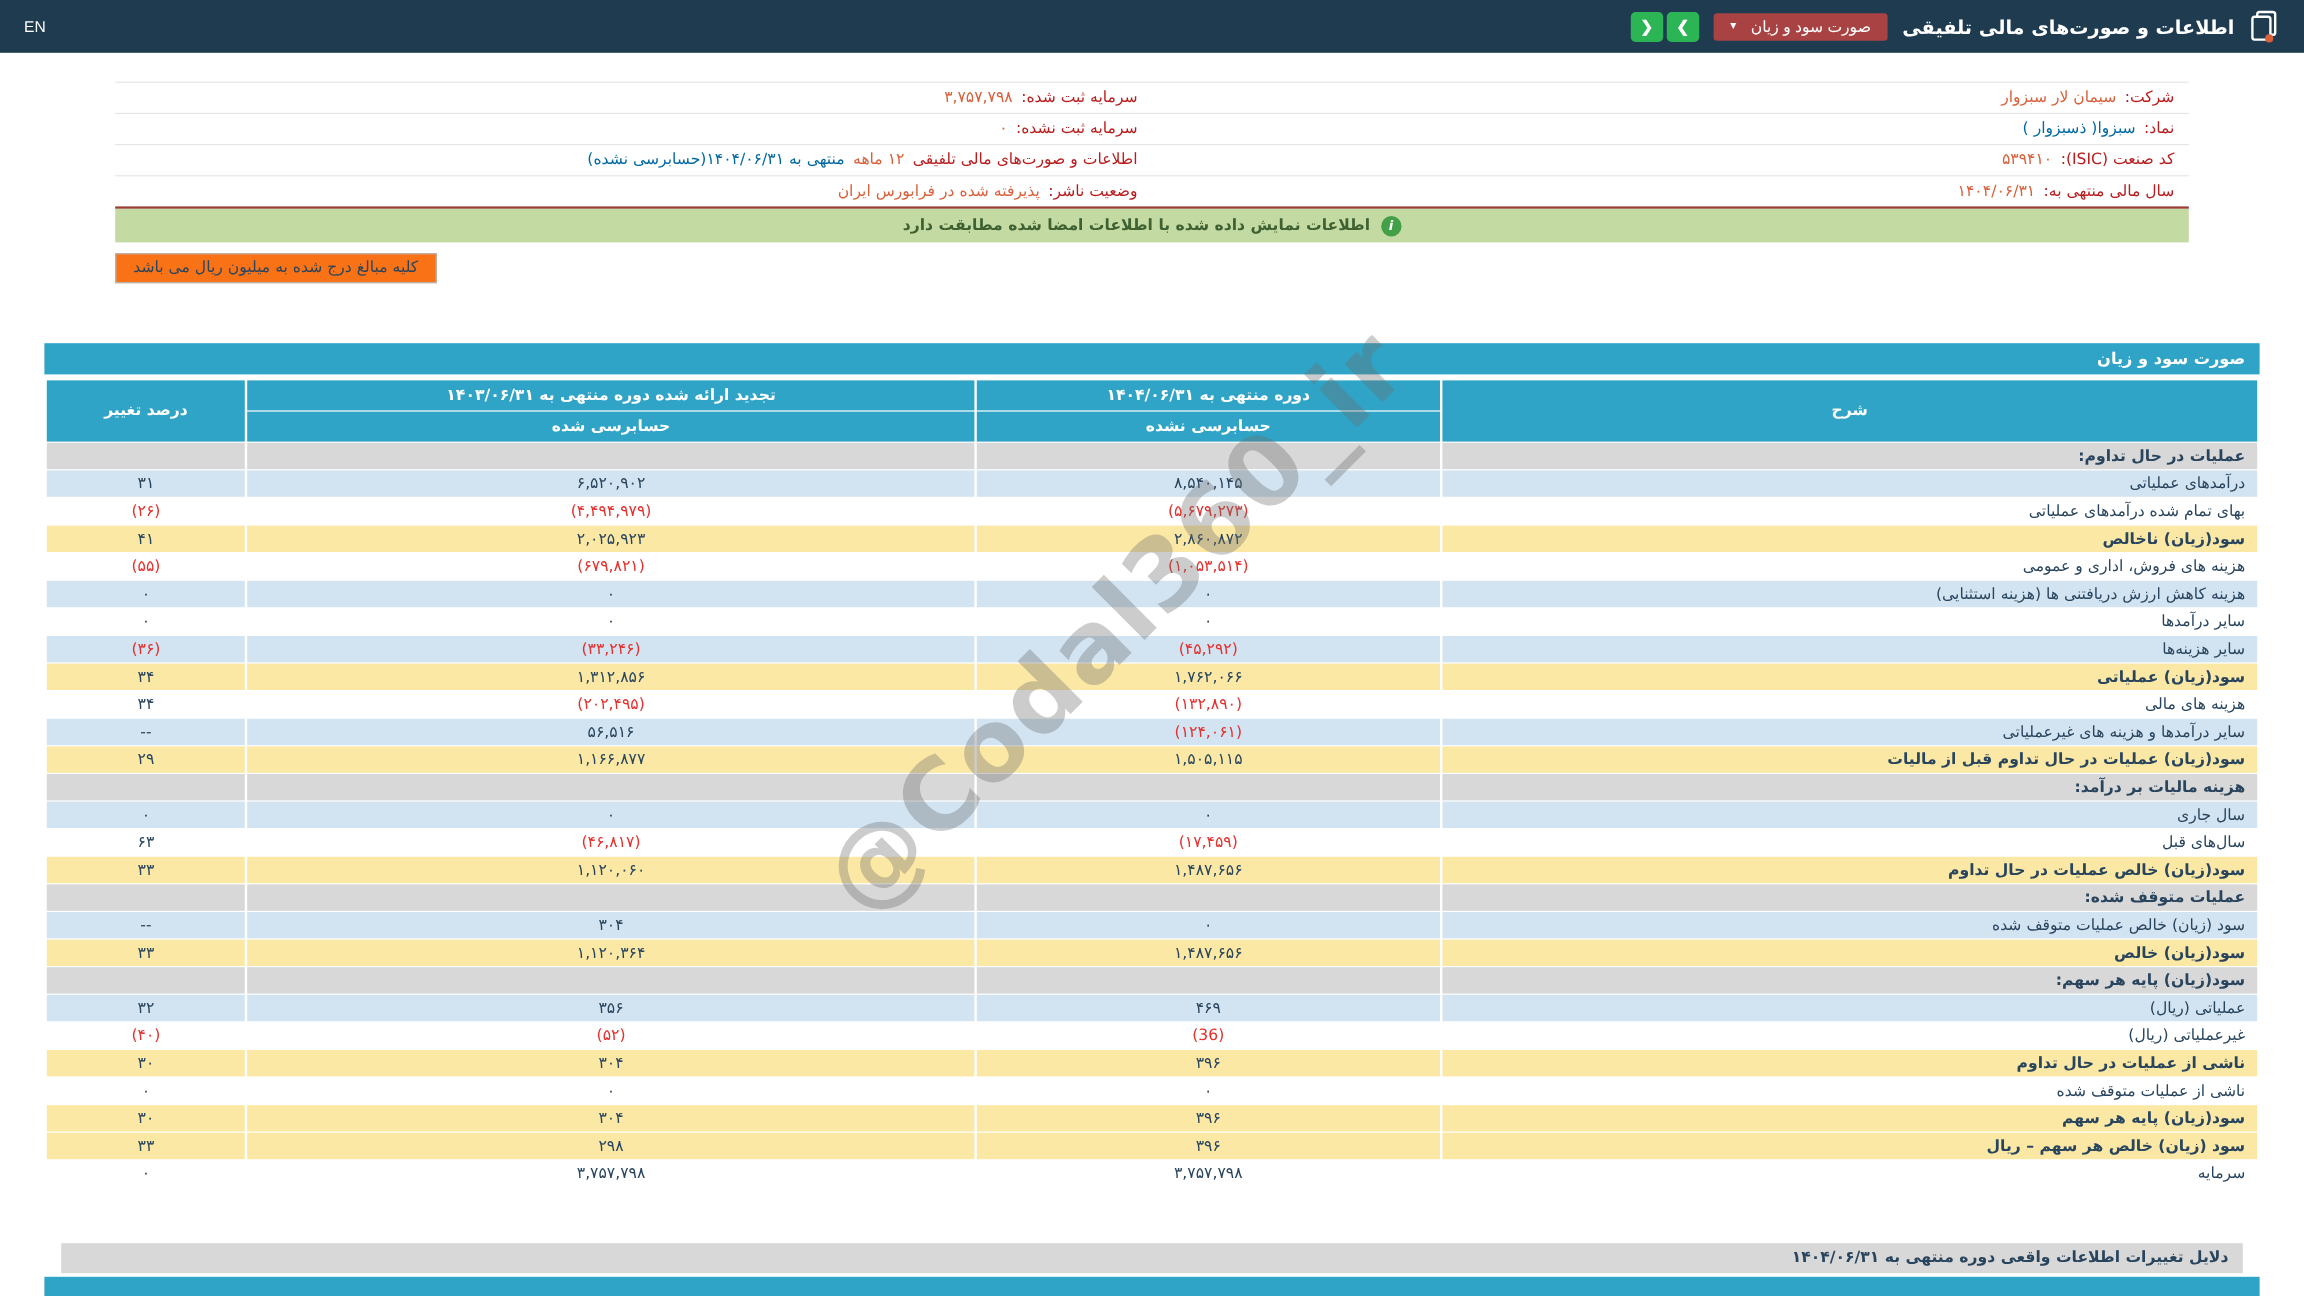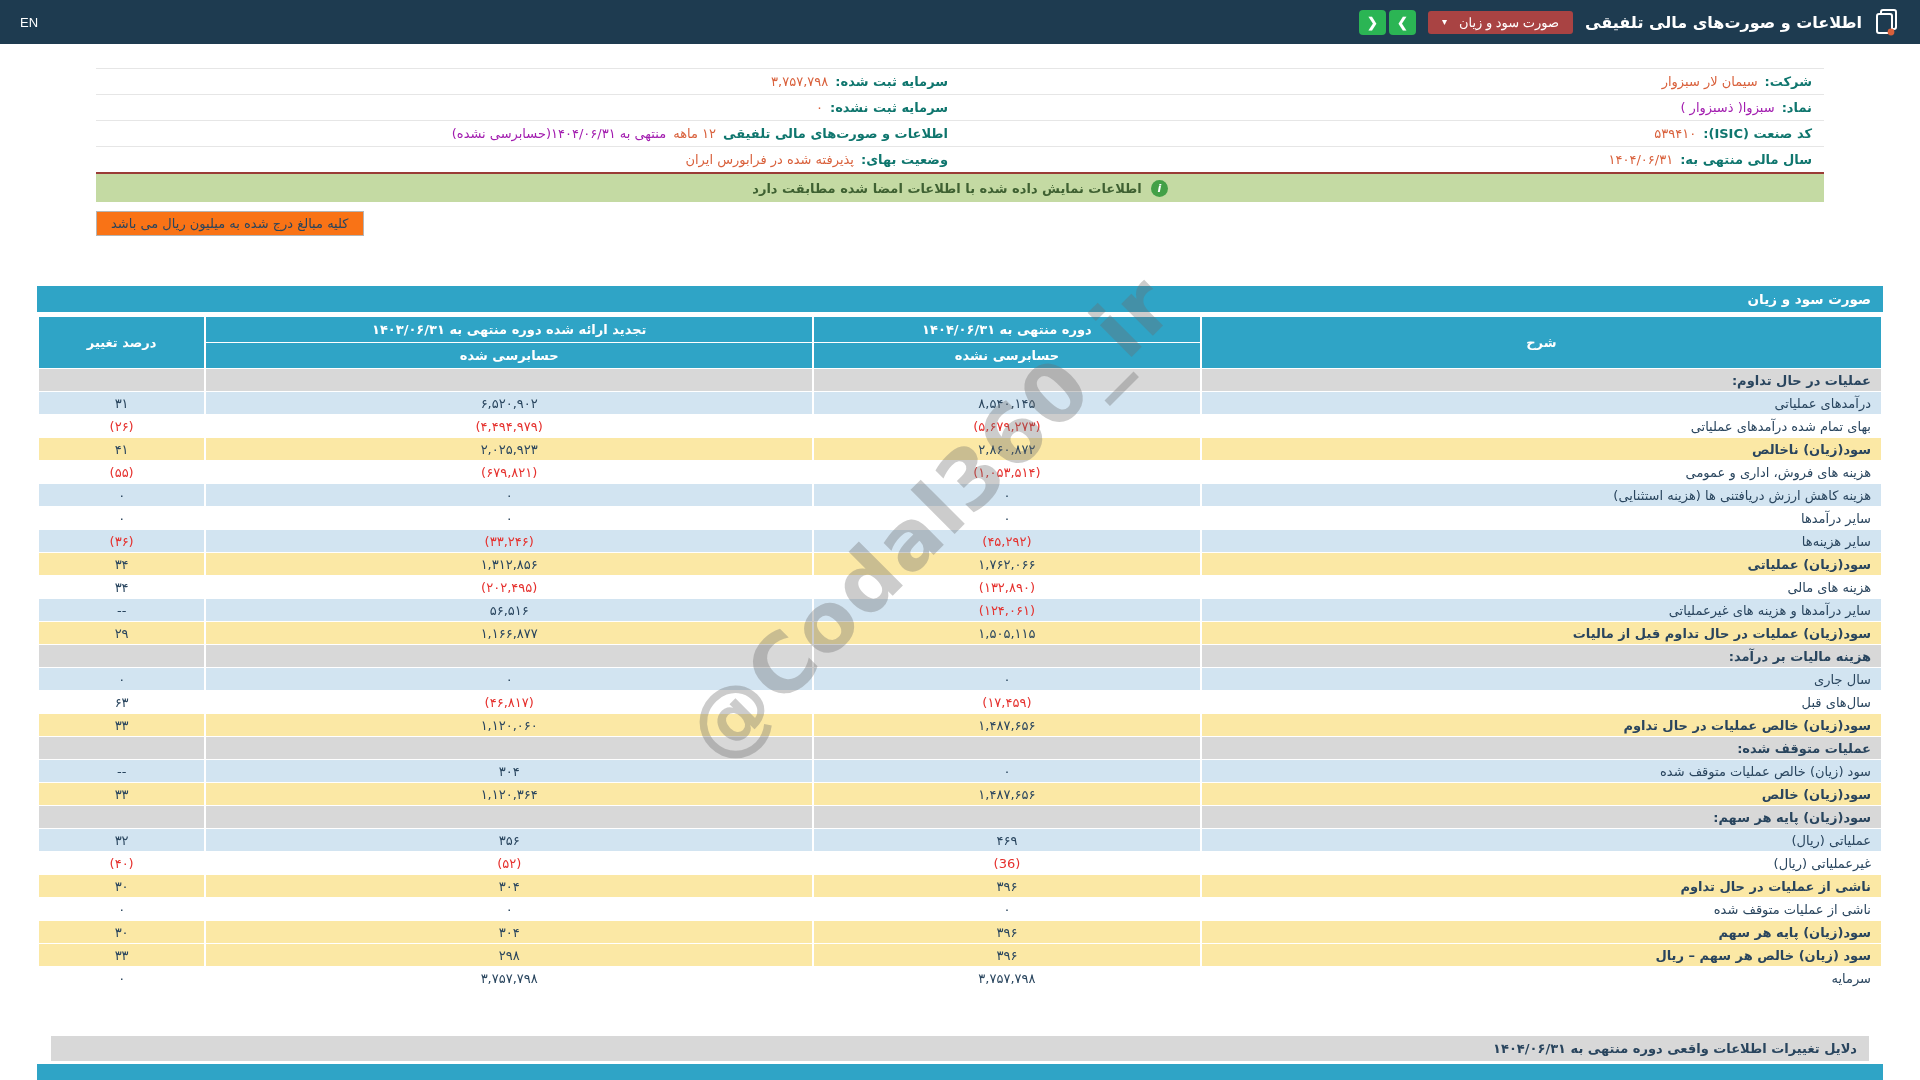--- a/index.html
+++ b/index.html
@@ -43,7 +43,7 @@
     border-bottom:1px solid #e6e6e6; font-size:13px; white-space:nowrap;
   }
   .info-grid .info-cell:nth-last-child(-n+2) { border-bottom:none; }
-  .lbl { font-weight:bold; color:#0f766e; }
+  .lbl { font-weight:normal; color:#b91c1c; }
   .val { color:#a21caf; }
   .val.red { color:var(--info-red,#d9603b); }
 

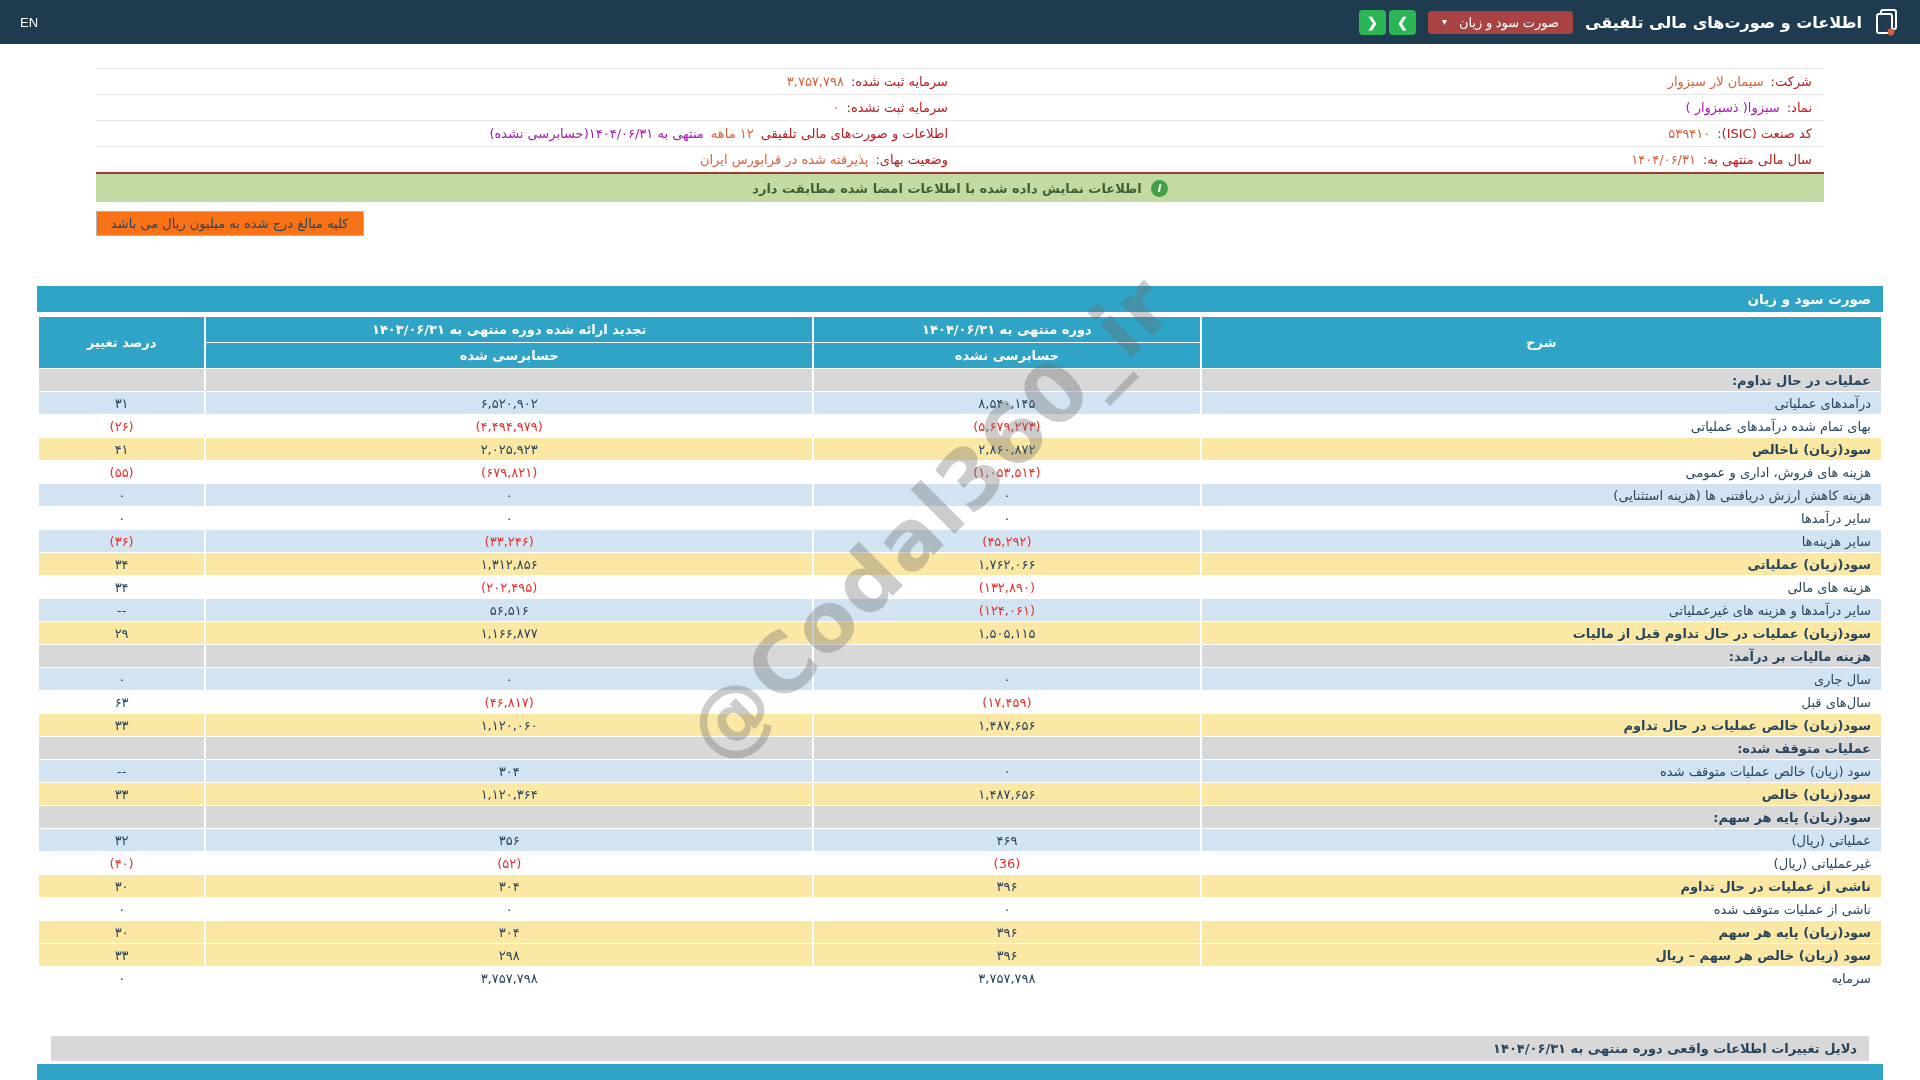--- a/index.html
+++ b/index.html
@@ -44,7 +44,7 @@
   }
   .info-grid .info-cell:nth-last-child(-n+2) { border-bottom:none; }
   .lbl { font-weight:normal; color:#b91c1c; }
-  .val { color:#a21caf; }
+  .val { color:#0369a1; }
   .val.red { color:var(--info-red,#d9603b); }
 
   .banner {

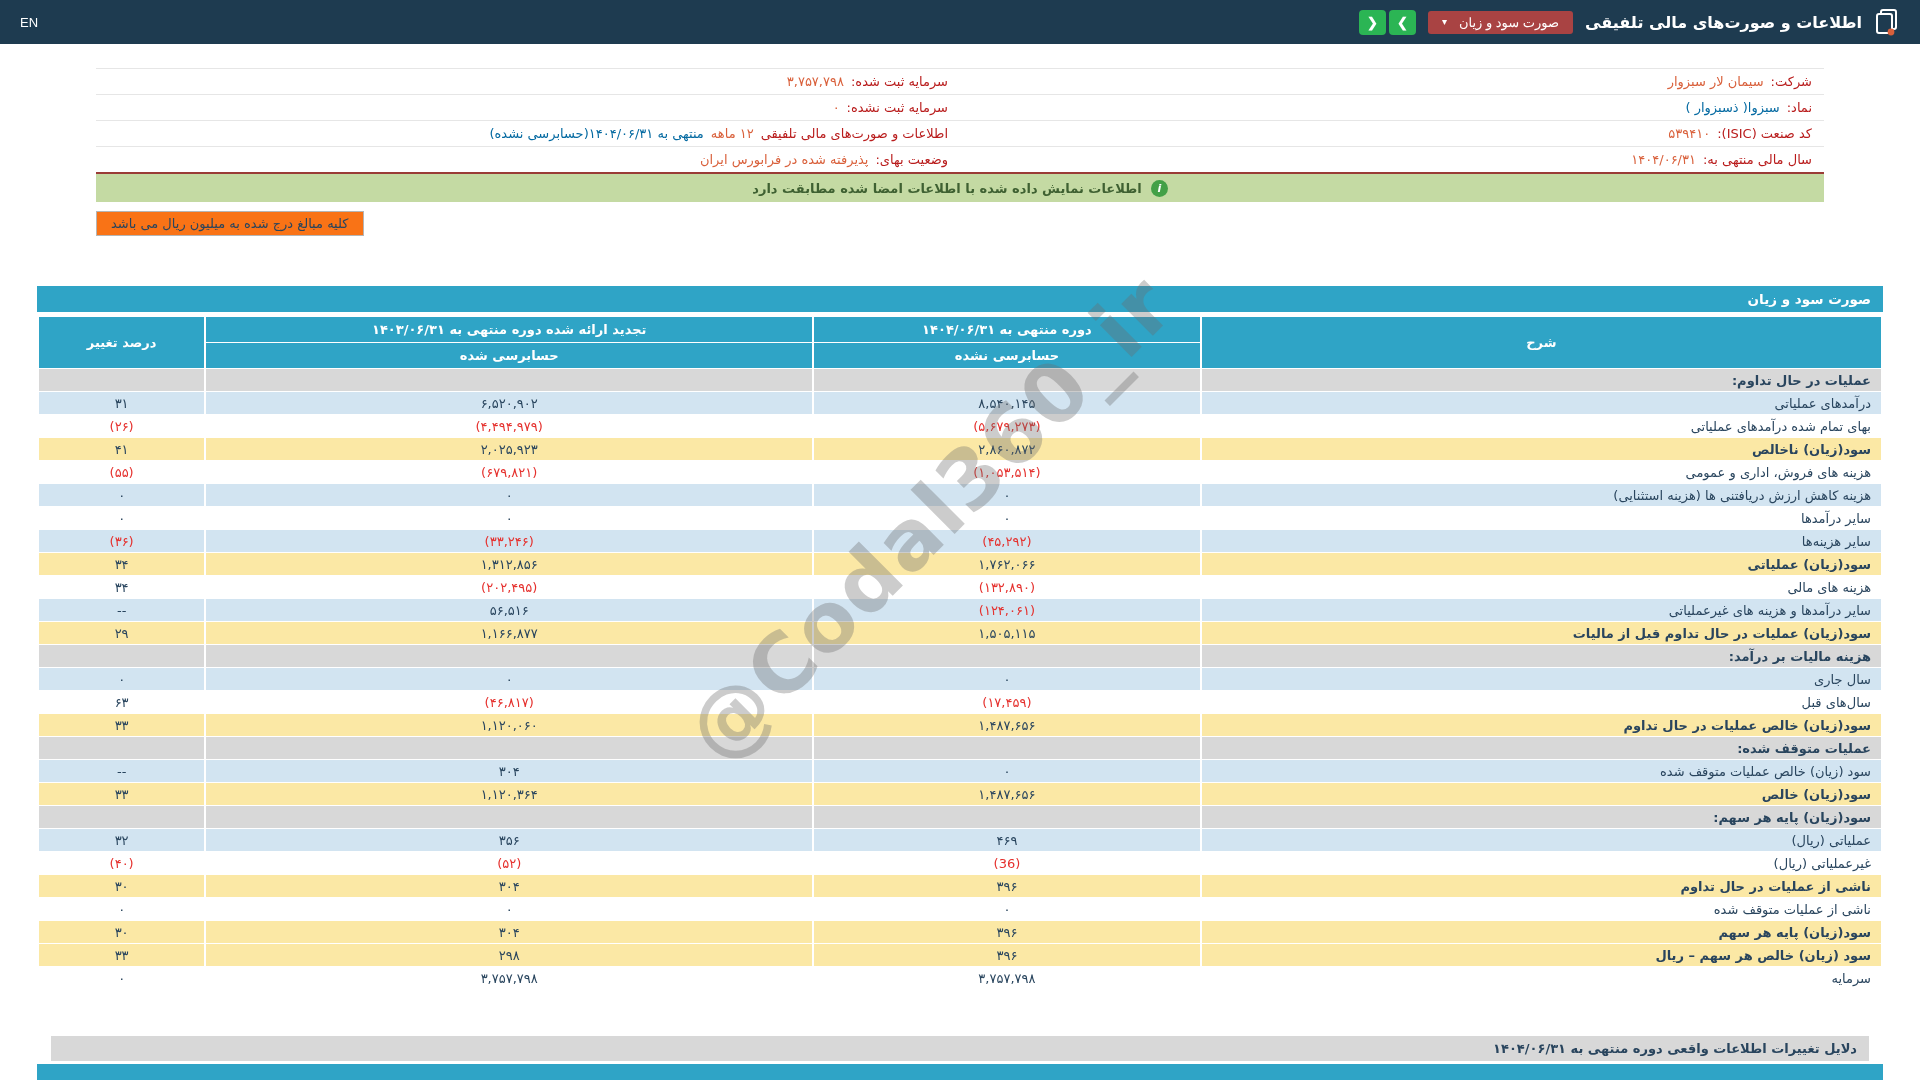--- a/index.html
+++ b/index.html
@@ -160,7 +160,7 @@
       <span class="val red">۱۴۰۴/۰۶/۳۱</span>
     </div>
     <div class="info-cell">
-      <span class="lbl">وضعیت بهای:</span>
+      <span class="lbl">وضعیت ناشر:</span>
       <span class="val red">پذیرفته شده در فرابورس ایران</span>
     </div>
   </div>

